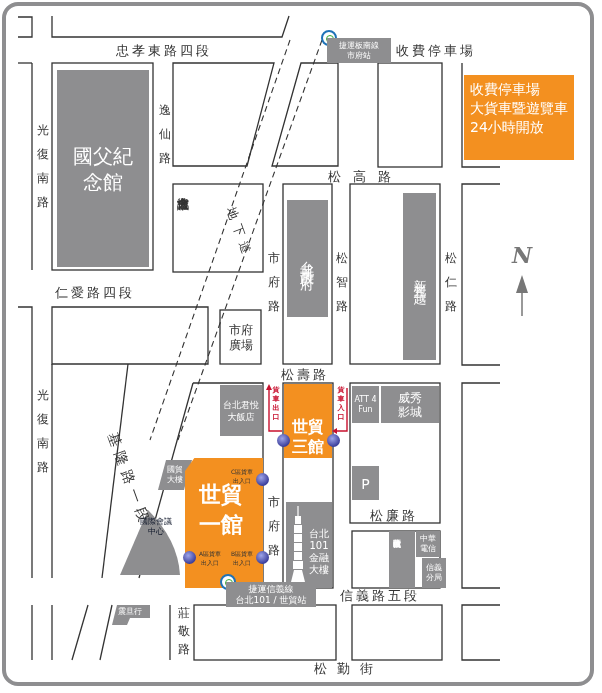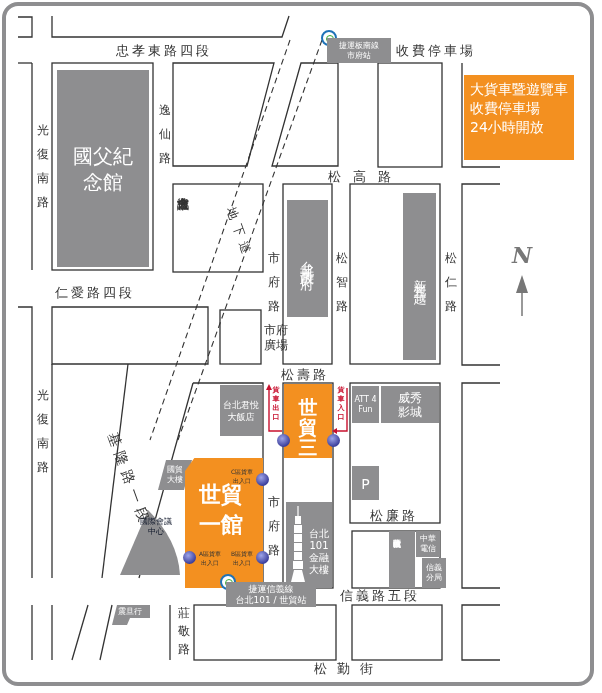--- a/index.html
+++ b/index.html
@@ -203,8 +203,8 @@
 </div>
 
 <div class="orange" style="left:464px;top:75px;width:110px;height:85px;padding:5px 6px;box-sizing:border-box;font-size:14px;line-height:19px;">
+  <div>收費停車場</div>
   <div>大貨車暨遊覽車</div>
-  <div>收費停車場</div>
   <div>24小時開放</div>
 </div>
 

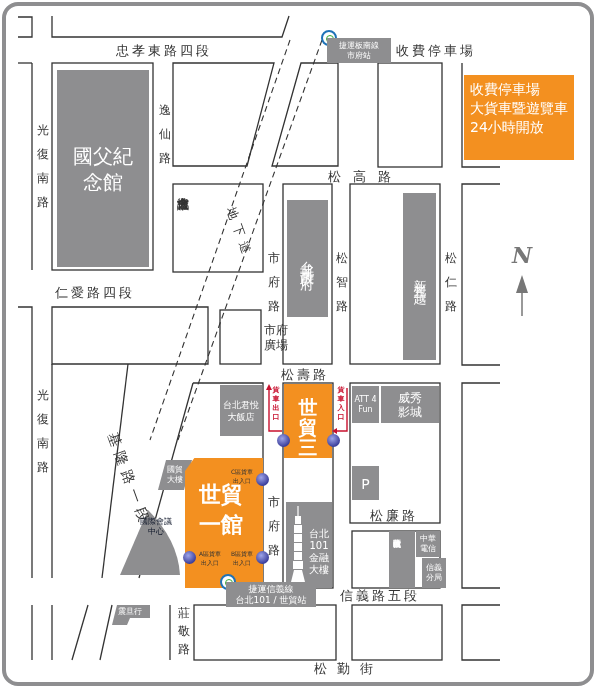--- a/index.html
+++ b/index.html
@@ -119,7 +119,7 @@
 <div class="gray center" style="left:287px;top:200px;width:41px;height:117px;">
   <div class="vtext" style="font-size:14px;">台北市政府</div>
 </div>
-<div class="center" style="position:absolute;left:222px;top:318px;width:38px;height:40px;padding-left:35px;">
+<div class="center" style="position:absolute;left:222px;top:318px;width:38px;height:40px;">
   <div style="font-size:12px;width:26px;line-height:15px;color:#333;">市府廣場</div>
 </div>
 <div class="gray center" style="left:403px;top:193px;width:33px;height:167px;">

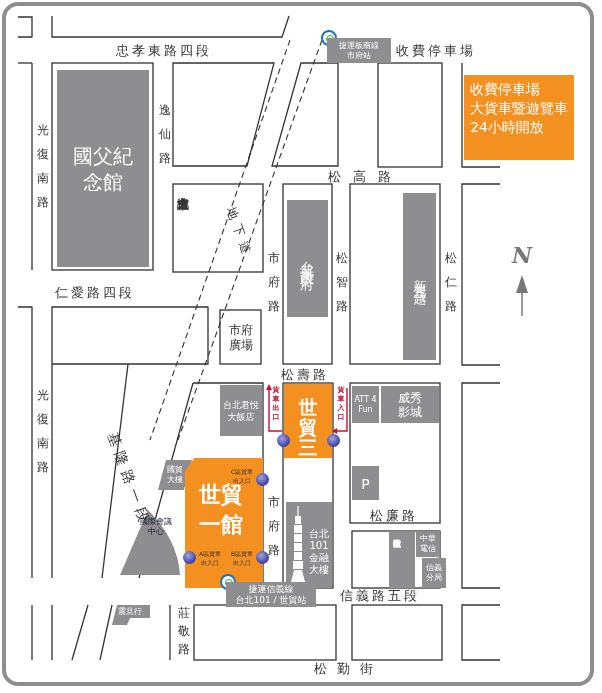--- a/index.html
+++ b/index.html
@@ -170,7 +170,7 @@
 <div style="position:absolute;left:118px;top:606px;font-size:8px;color:#fff;">震旦行</div>
 
 <div class="orange center" style="left:284px;top:384px;width:48px;height:74px;">
-  <div style="font-size:19px;font-weight:bold;width:32px;line-height:20px;margin-top:31px;">世貿三館</div>
+  <div style="font-size:16px;font-weight:bold;width:32px;line-height:20px;margin-top:31px;">世貿三館</div>
 </div>
 <div class="orange" style="left:185px;top:458px;width:78px;height:130px;clip-path:polygon(12% 0,100% 0,100% 100%,0 100%,0 10%);">
   <div style="position:absolute;left:12px;top:22px;width:48px;font-size:22px;font-weight:bold;line-height:30px;text-align:center;">世貿一館</div>

